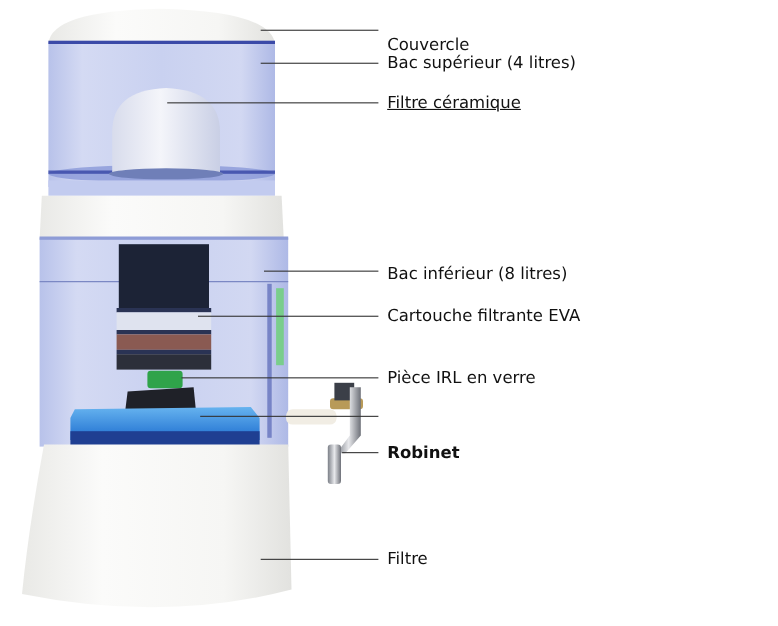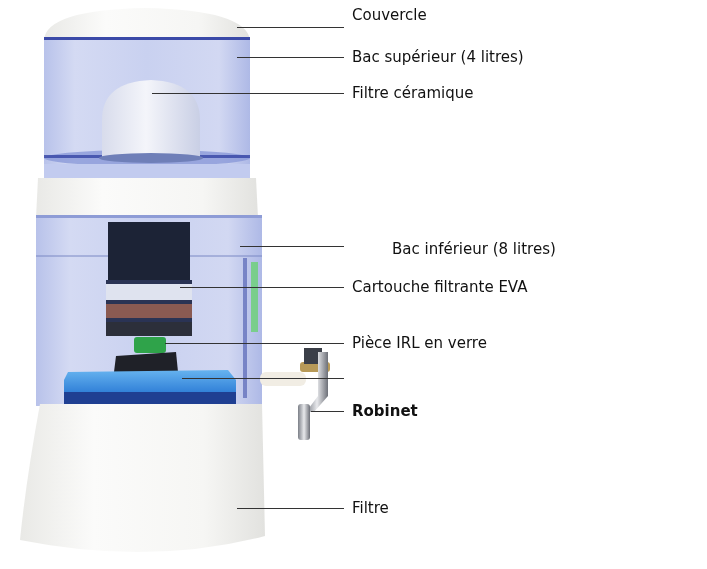--- a/index.html
+++ b/index.html
@@ -119,7 +119,7 @@
   <div class="leader" style="left:311px;width:33px;top:411px;"></div>
   <div class="leader" style="left:237px;width:107px;top:508px;"></div>
 
-  <div class="label" style="top:15px;">Couvercle</div>
+  <div class="label" style="top:40px;">Couvercle</div>
   <div class="label" style="top:57px;text-align:center;">Bac supérieur (4 litres)</div>
   <div class="label" style="top:93px;">Filtre céramique</div>
   <div class="label" style="top:249px;margin-left:40px;">Bac inférieur (8 litres)</div>

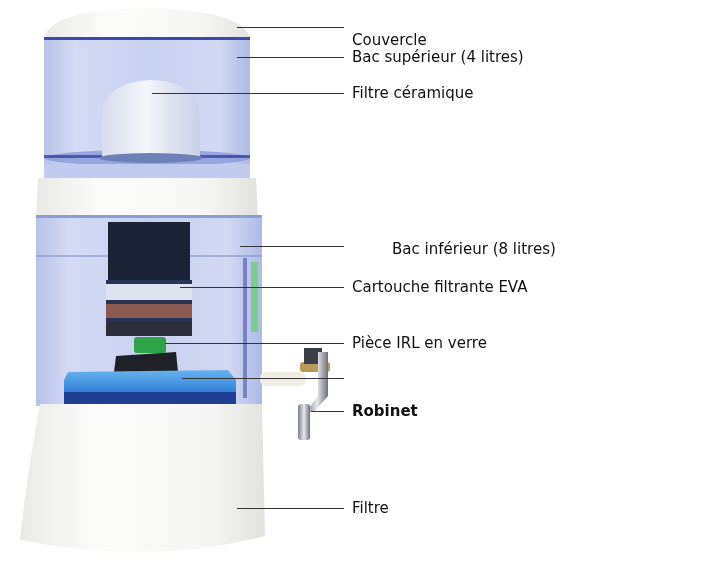--- a/index.html
+++ b/index.html
@@ -121,7 +121,7 @@
 
   <div class="label" style="top:40px;">Couvercle</div>
   <div class="label" style="top:57px;text-align:center;">Bac supérieur (4 litres)</div>
-  <div class="label" style="top:93px;">Filtre céramique</div>
+  <div class="label" style="top:93px;text-decoration:underline;">Filtre céramique</div>
   <div class="label" style="top:249px;margin-left:40px;">Bac inférieur (8 litres)</div>
   <div class="label" style="top:287px;">Cartouche filtrante EVA</div>
   <div class="label" style="top:343px;">Pièce IRL en verre</div>

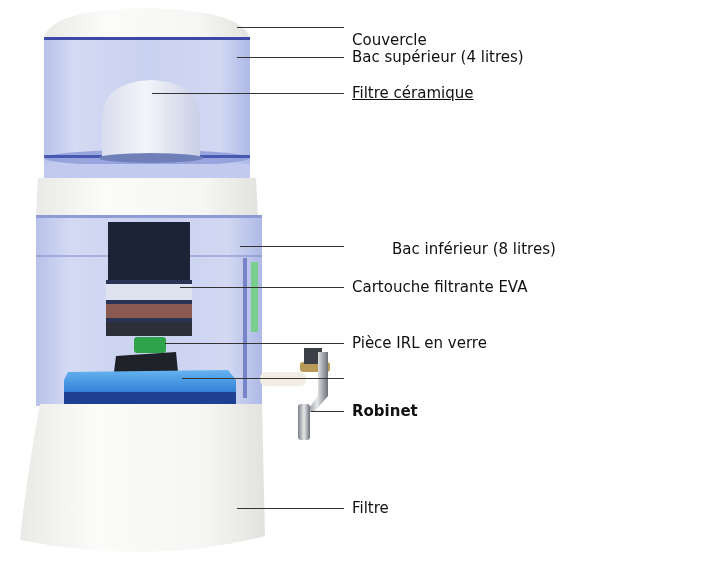--- a/index.html
+++ b/index.html
@@ -122,7 +122,7 @@
   <div class="label" style="top:40px;">Couvercle</div>
   <div class="label" style="top:57px;text-align:center;">Bac supérieur (4 litres)</div>
   <div class="label" style="top:93px;text-decoration:underline;">Filtre céramique</div>
-  <div class="label" style="top:249px;margin-left:40px;">Bac inférieur (8 litres)</div>
+  <div class="label" style="top:249px;">Bac inférieur (8 litres)</div>
   <div class="label" style="top:287px;">Cartouche filtrante EVA</div>
   <div class="label" style="top:343px;">Pièce IRL en verre</div>
   <div class="label" style="top:411px;font-weight:bold;">Robinet</div>

